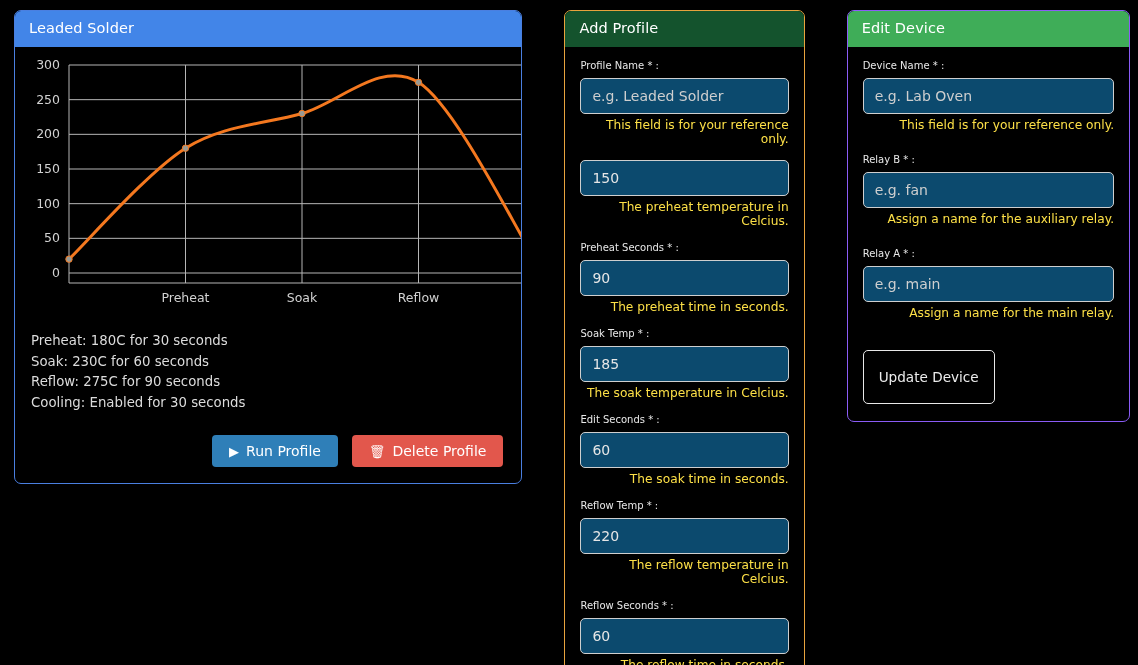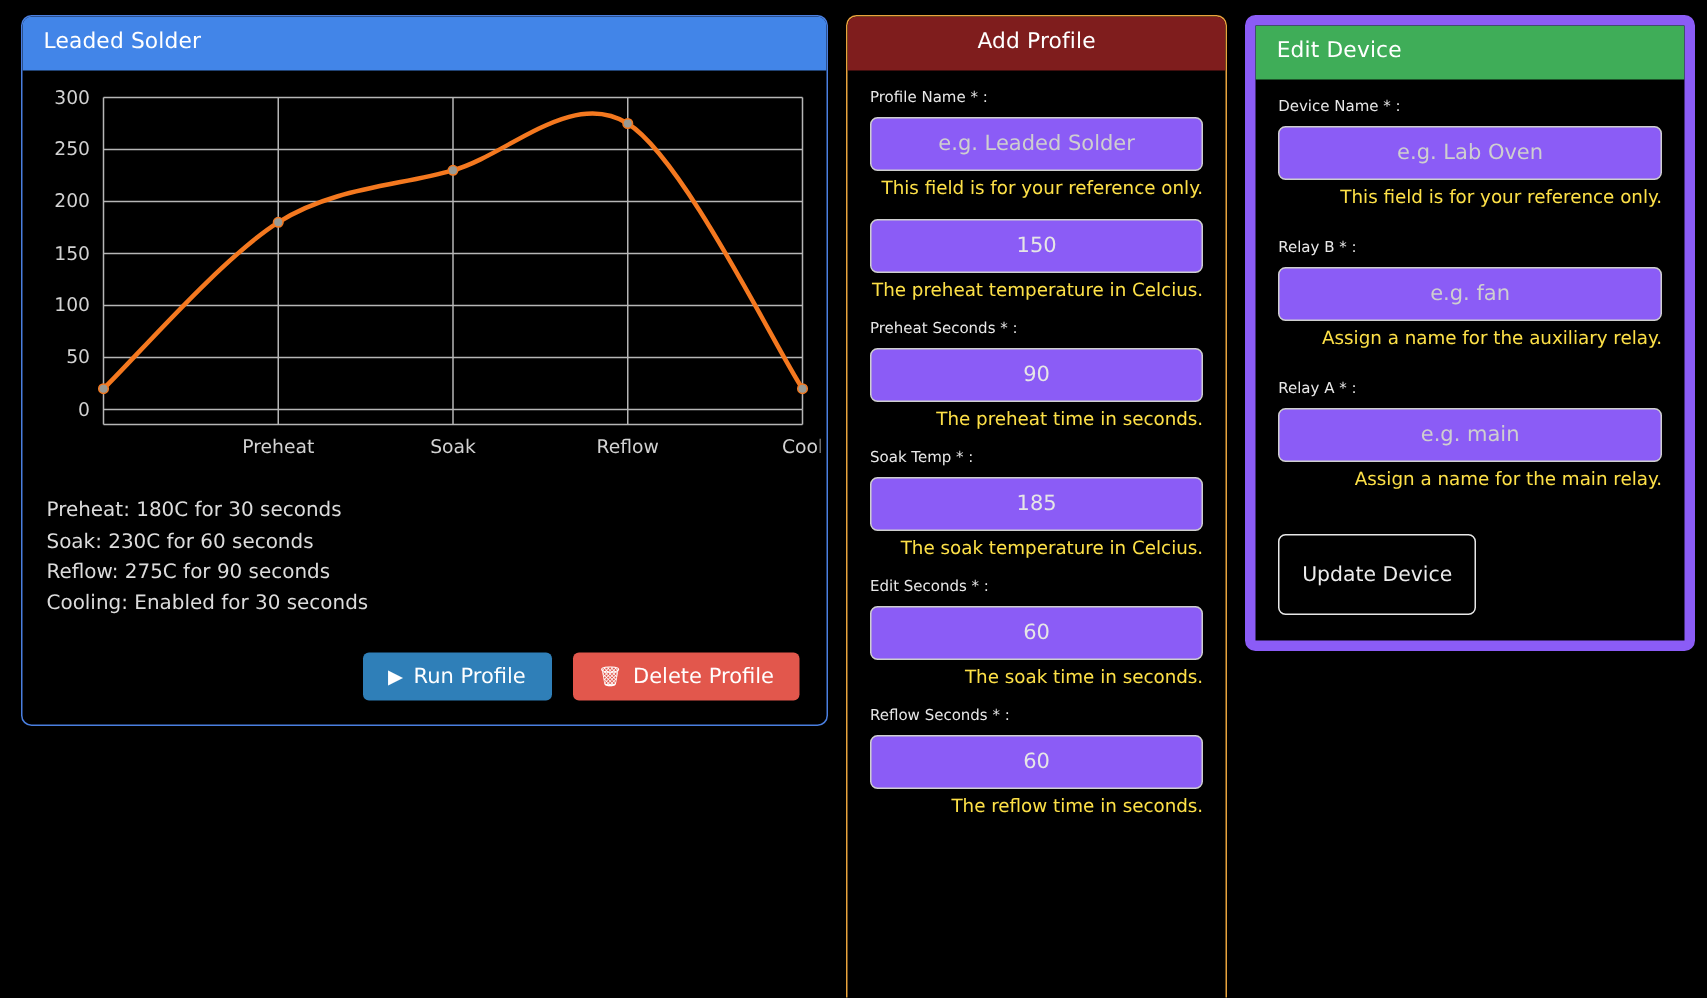--- a/index.html
+++ b/index.html
@@ -16,7 +16,7 @@
     background: #000;
     display: flex;
     align-items: flex-start;
-    gap: 12px;
+    gap: 42px;
     padding: 10px 8px 0 14px;
   }
 

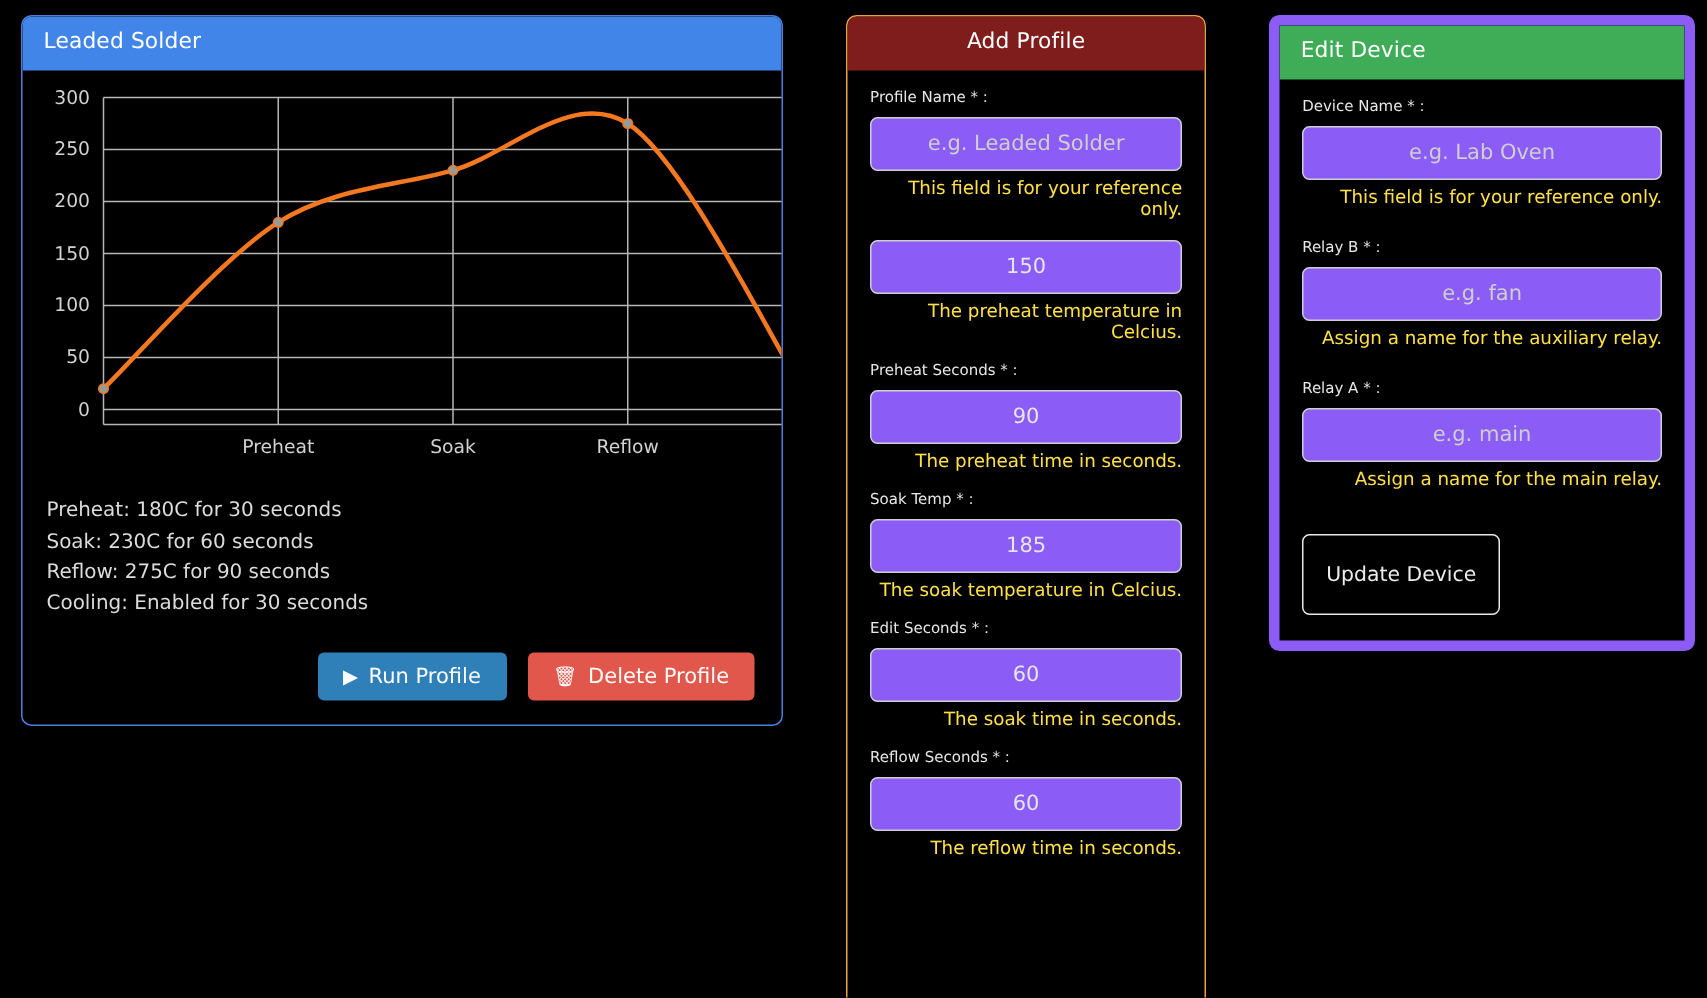--- a/index.html
+++ b/index.html
@@ -82,7 +82,7 @@
     background: #000;
     height: 664px;
   }
-  .card-add .card-header { background: #7f1d1d; text-align: center; }
+  .card-add .card-header { background: #14532d; }
   .card-add .card-body { padding: 13px 15px 10px 15px; }
 
   

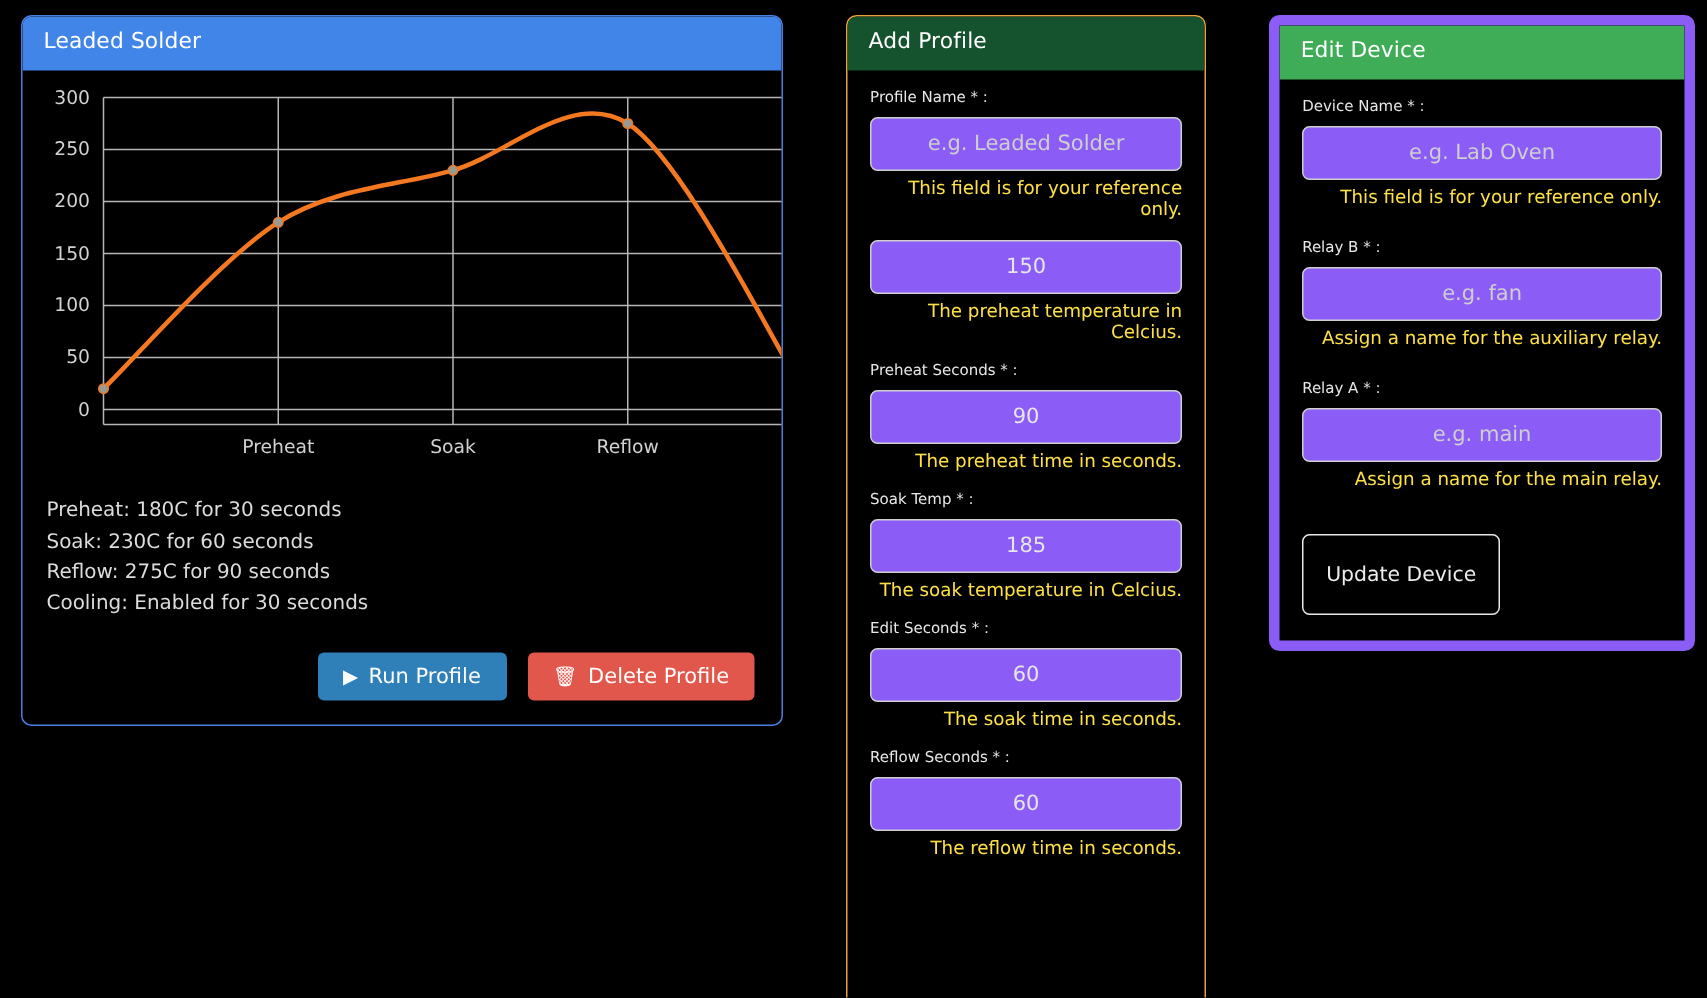--- a/index.html
+++ b/index.html
@@ -88,7 +88,7 @@
   
   .card-device {
     width: 302px;
-    border: 7px solid #8b5cf6;
+    border: 1px solid #8b5cf6;
     background: #000;
     align-self: flex-start;
   }

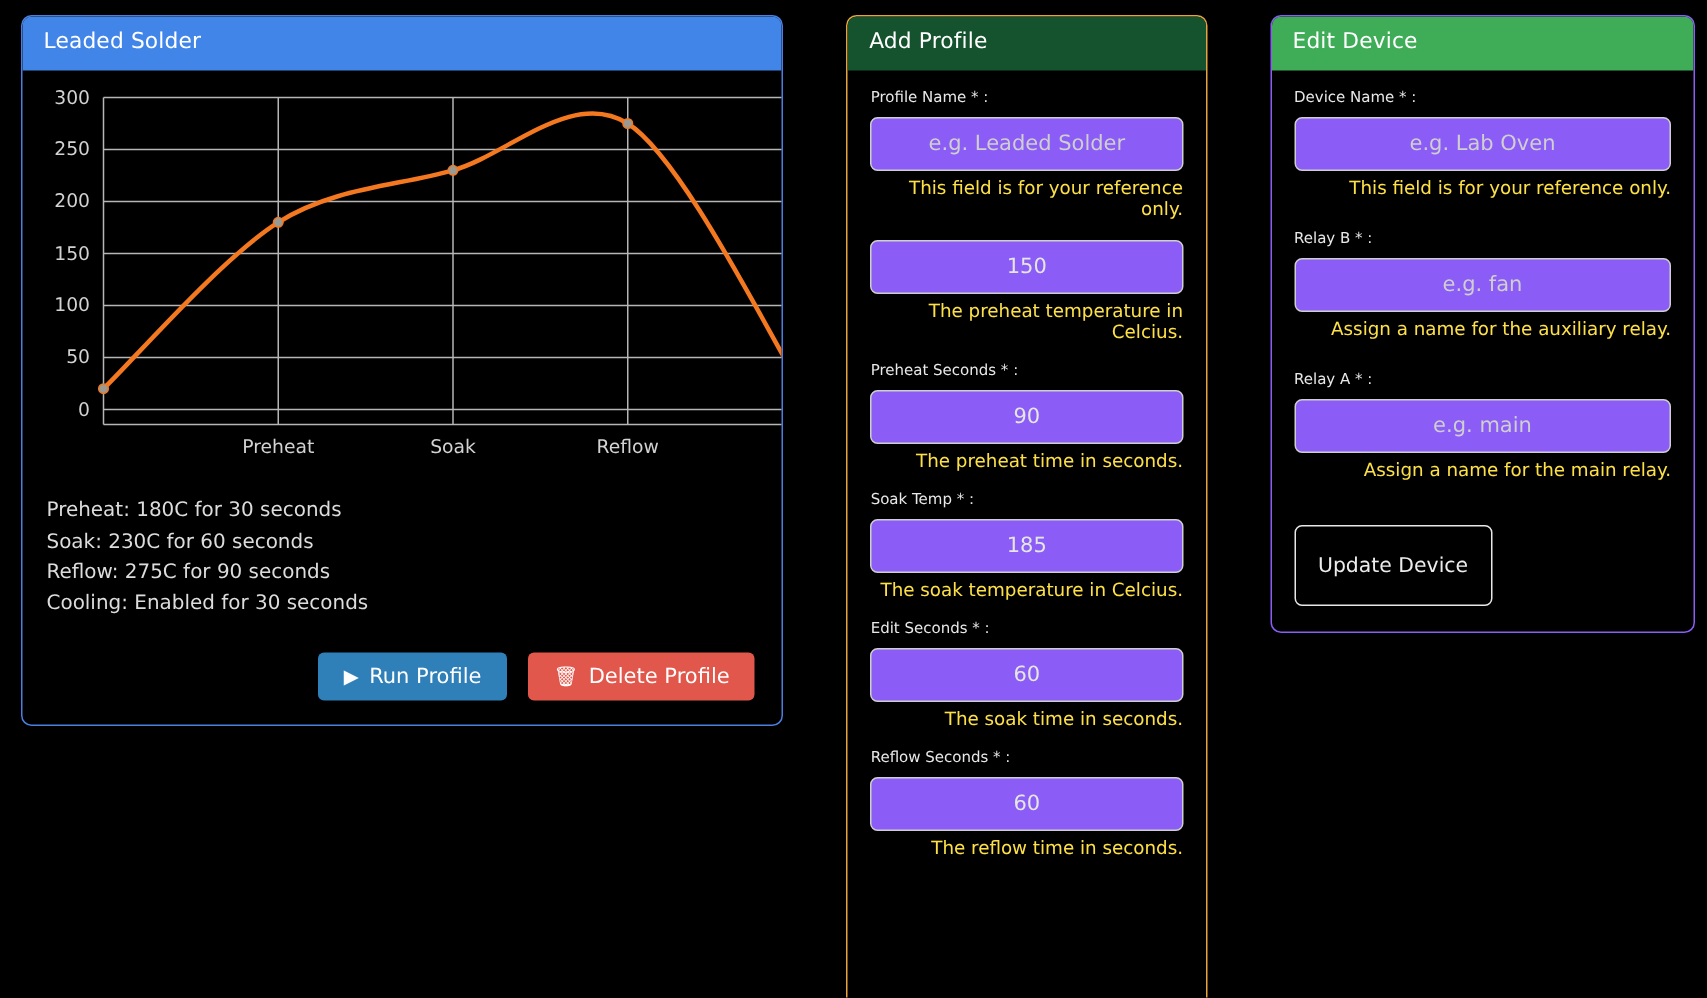--- a/index.html
+++ b/index.html
@@ -106,7 +106,7 @@
   .field-input {
     display: block;
     width: 100%;
-    background: #8b5cf6;
+    background: #0c4a6e;
     border: 1px solid #cfcfcf;
     border-radius: 5px;
     color: #e6e6e6;
@@ -114,7 +114,6 @@
     font-family: inherit;
     padding: 9px 11px;
     outline: none;
-    text-align: center;
   }
   .field-input::placeholder { color: #cfcfcf; }
   .field-help {

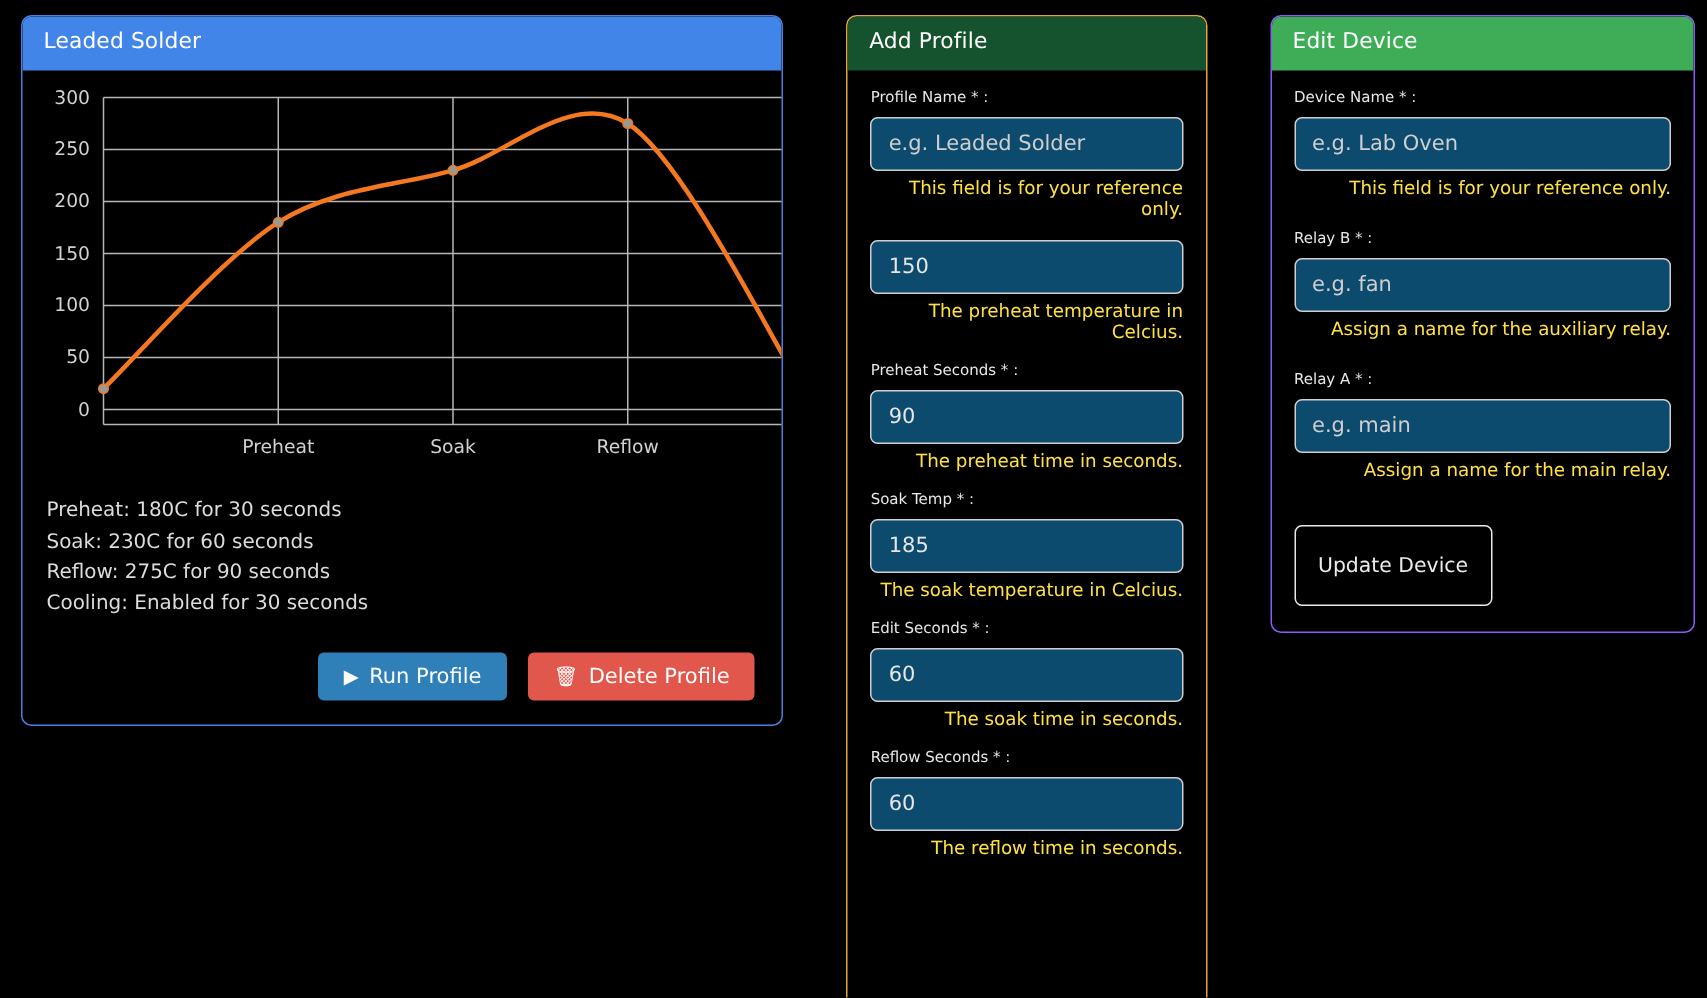--- a/index.html
+++ b/index.html
@@ -246,6 +246,11 @@
           <label class="field-label">Edit Seconds * :</label>
           <input class="field-input" type="text" value="60" style="">
           <small class="field-help">The soak time in seconds.</small>
+        </div>
+        <div class="field">
+          <label class="field-label">Reflow Temp * :</label>
+          <input class="field-input" type="text" value="220" style="">
+          <small class="field-help">The reflow temperature in Celcius.</small>
         </div>
         <div class="field">
           <label class="field-label">Reflow Seconds * :</label>

